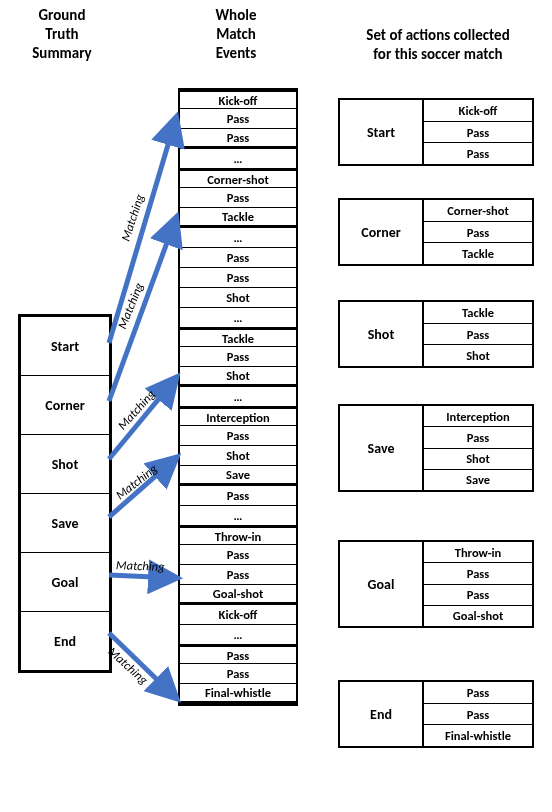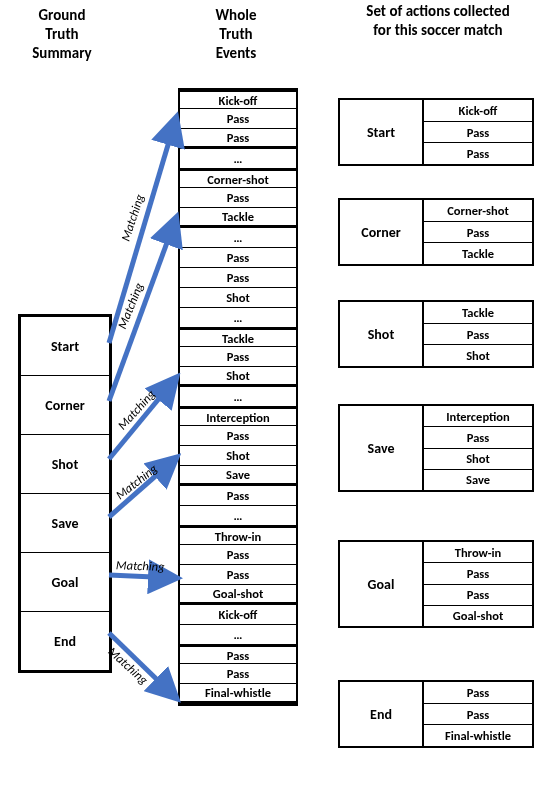--- a/index.html
+++ b/index.html
@@ -125,7 +125,7 @@
 Truth
 Summary</div>
   <div class="col-header" style="left:178px; top:6px; width:116px;">Whole
-Truth
+Match
 Events</div>
   <div class="col-header" style="left:338px; top:2px; width:200px;">Set of actions collected
 for this soccer match</div>

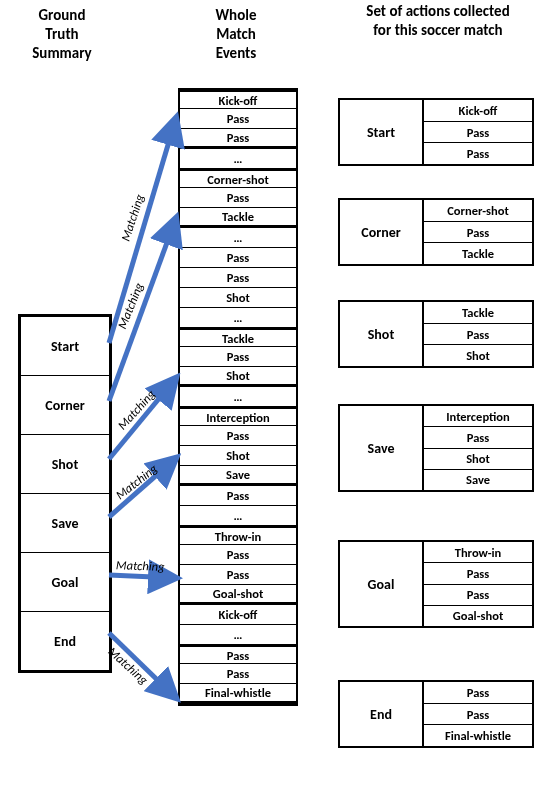--- a/index.html
+++ b/index.html
@@ -127,7 +127,7 @@
   <div class="col-header" style="left:178px; top:6px; width:116px;">Whole
 Match
 Events</div>
-  <div class="col-header" style="left:338px; top:2px; width:200px;">Set of actions collected
+  <div class="col-header" style="left:338px; top:26px; width:200px;">Set of actions collected
 for this soccer match</div>
 
   <div class="summary" style="top:314px;" id="summary-box">

